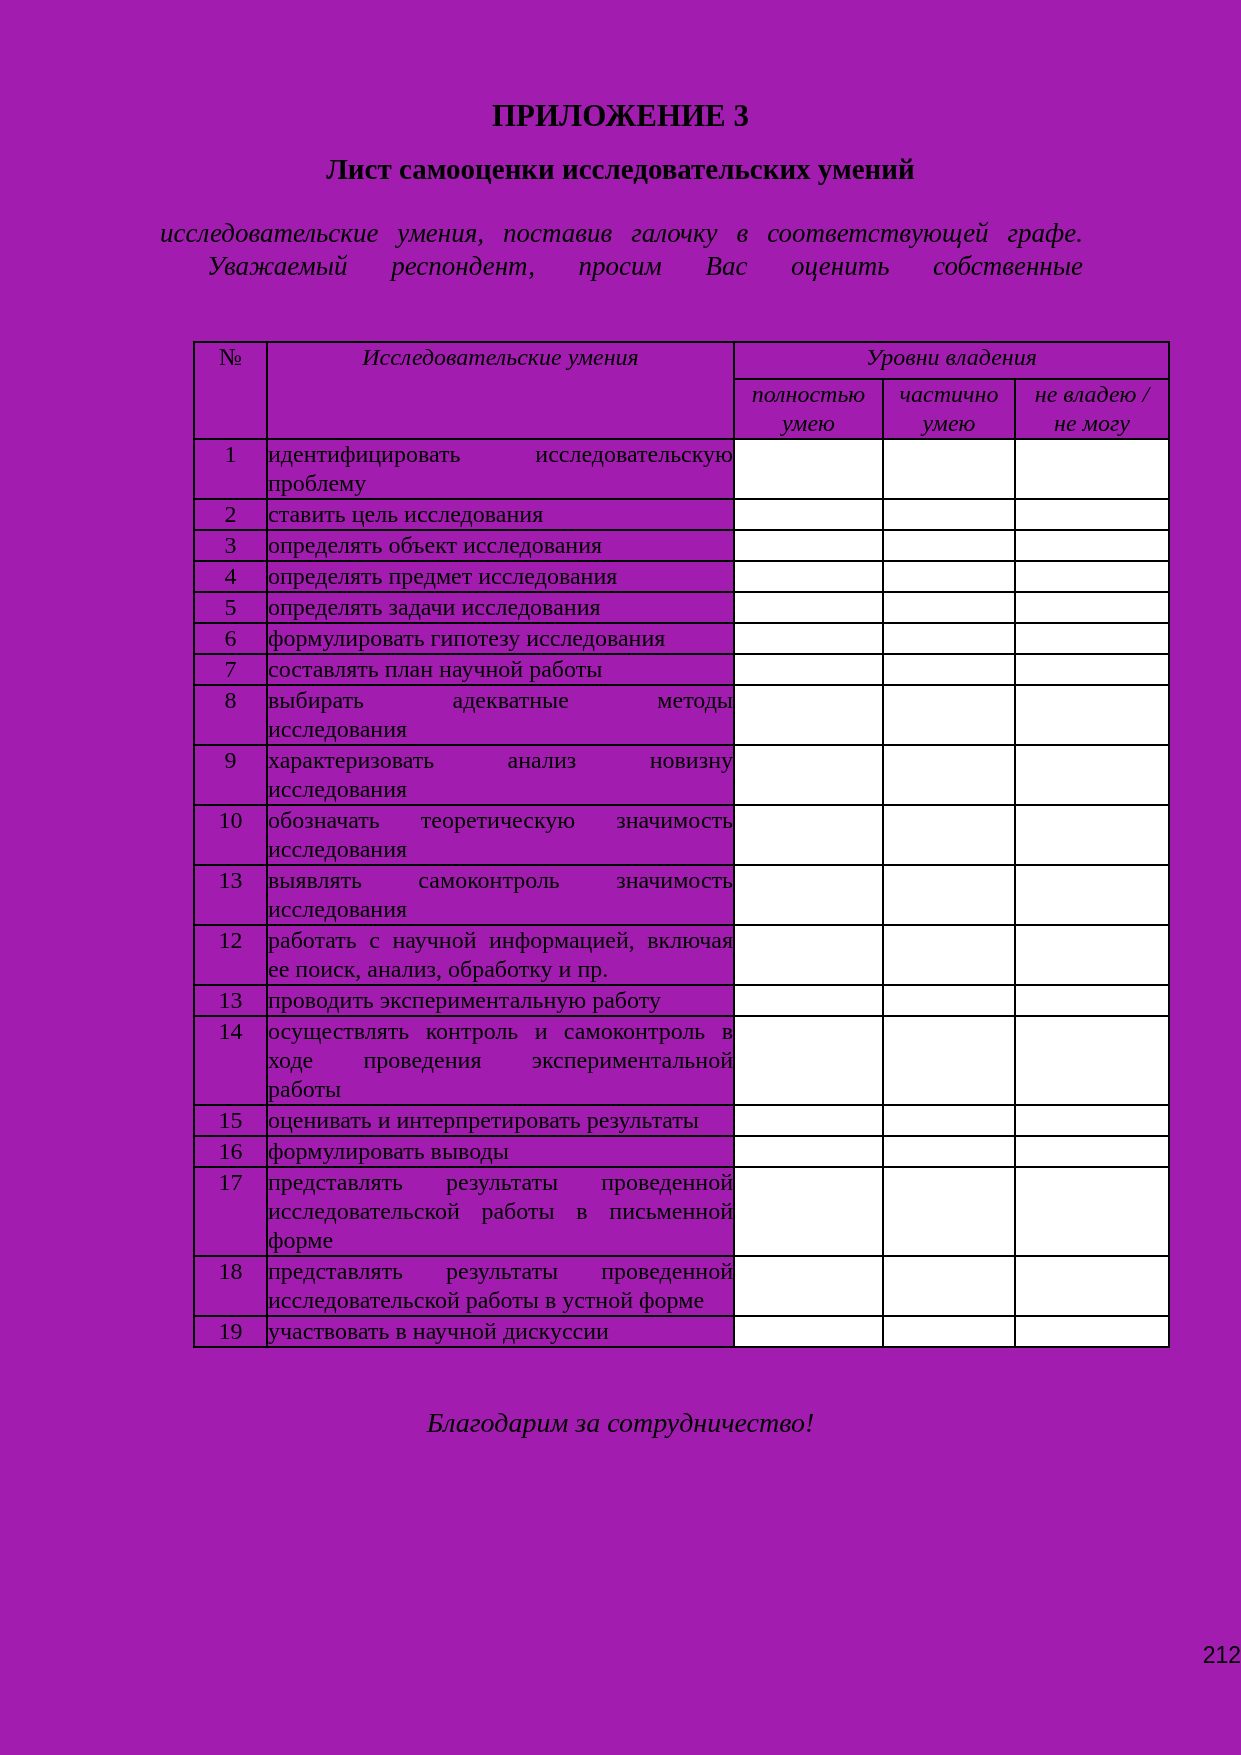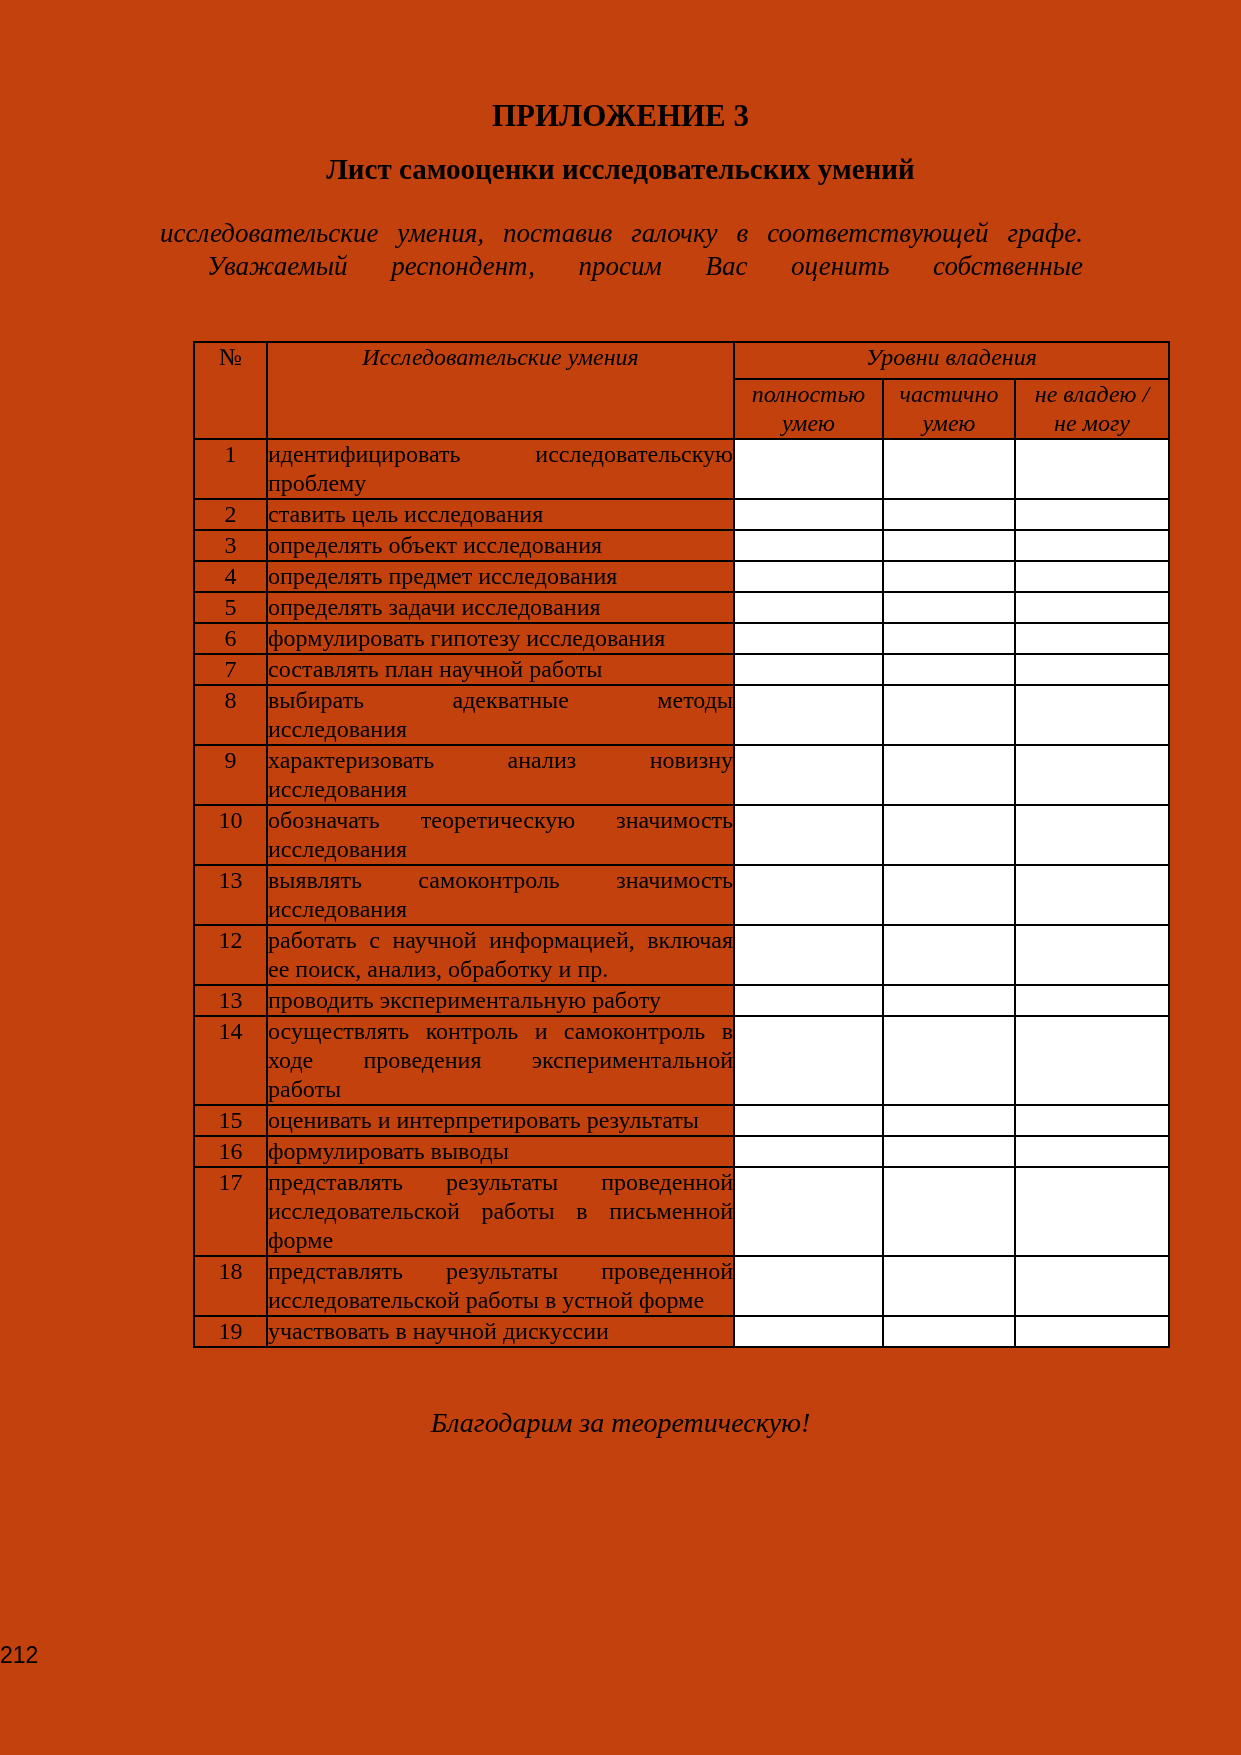--- a/index.html
+++ b/index.html
@@ -7,7 +7,7 @@
     position: relative;
     width: 1241px;
     height: 1755px;
-    background: #c2410c;
+    background: #a21caf;
     color: #000000;
     font-family: "Liberation Serif", "DejaVu Serif", serif;
     box-sizing: border-box;

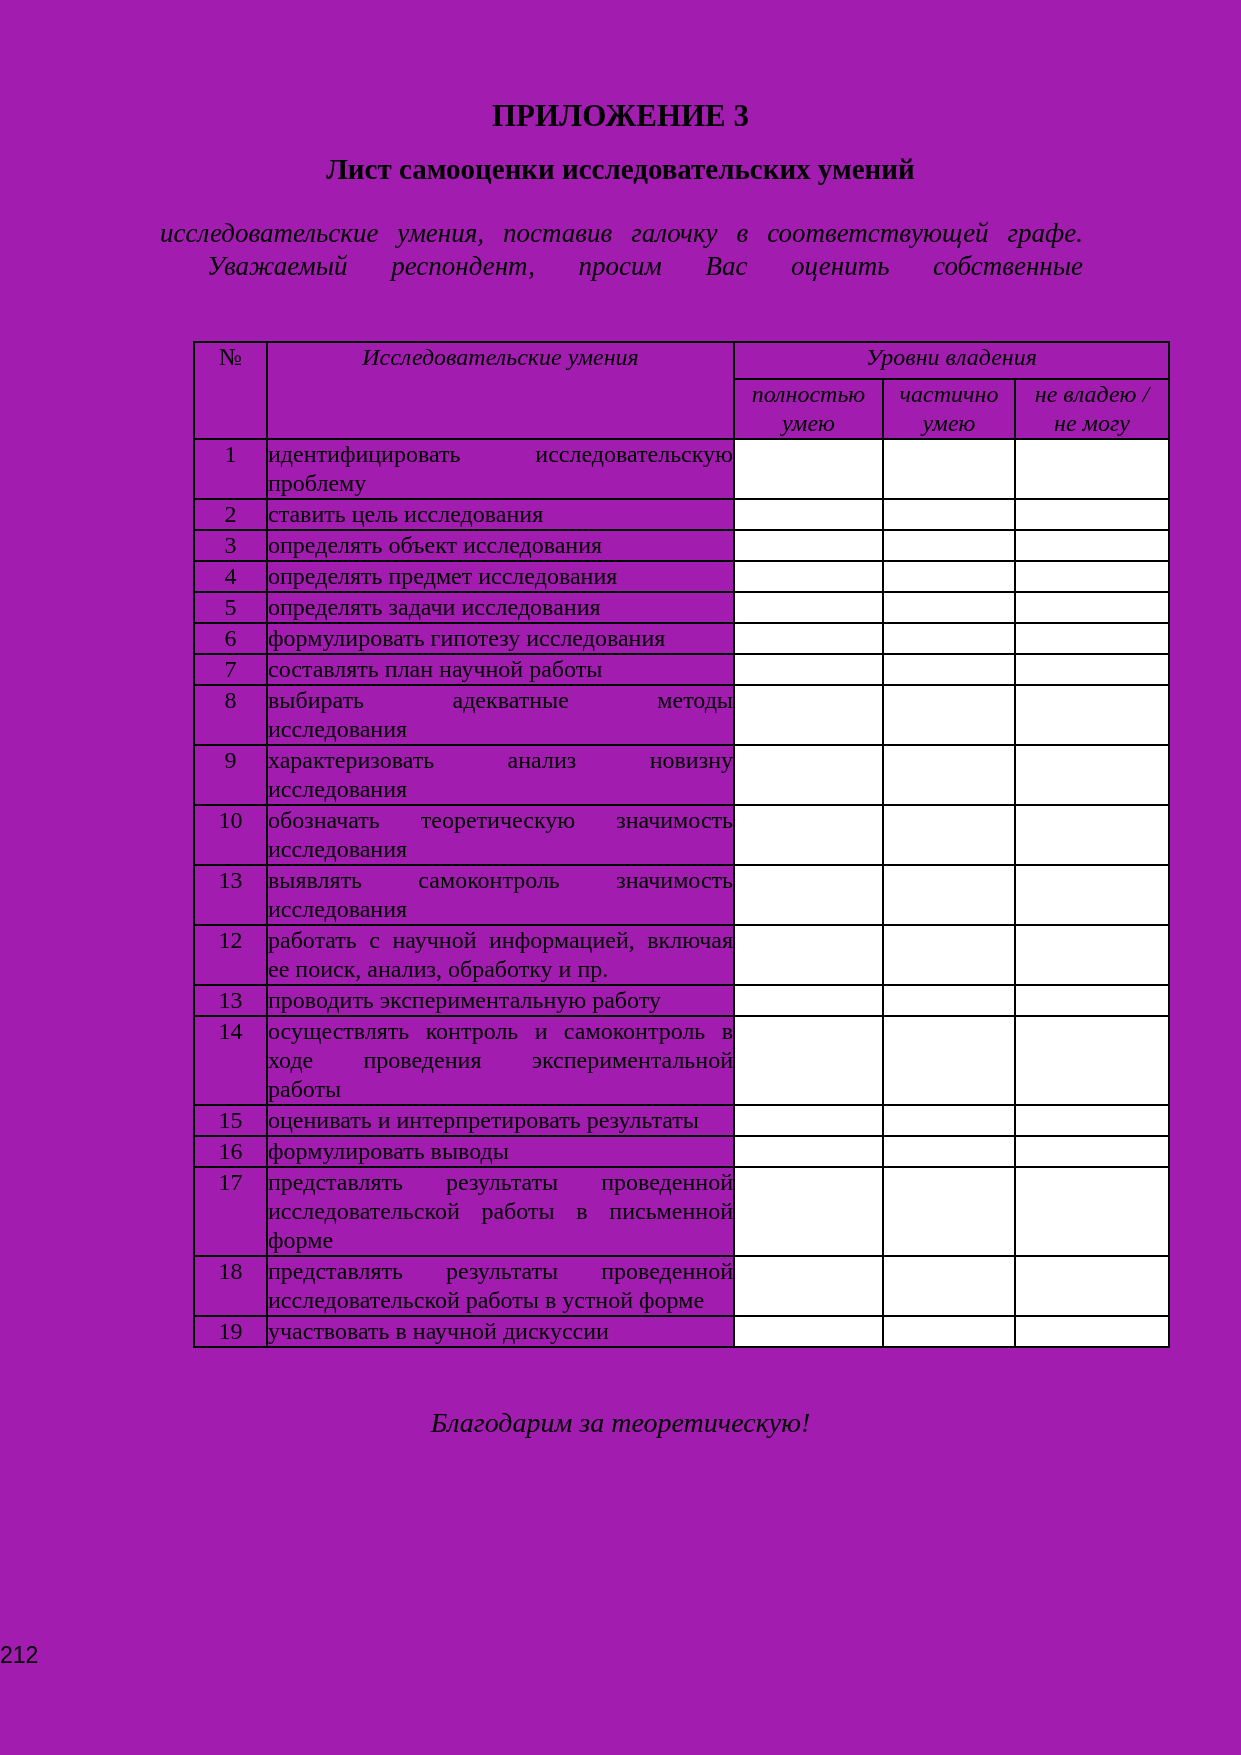--- a/index.html
+++ b/index.html
@@ -313,7 +313,7 @@
       </tbody>
   </table>
 
-  <div class="footer-note">Благодарим за теоретическую!</div>
+  <div class="footer-note">Благодарим за сотрудничество!</div>
 
   <div class="page-number">212</div>
 

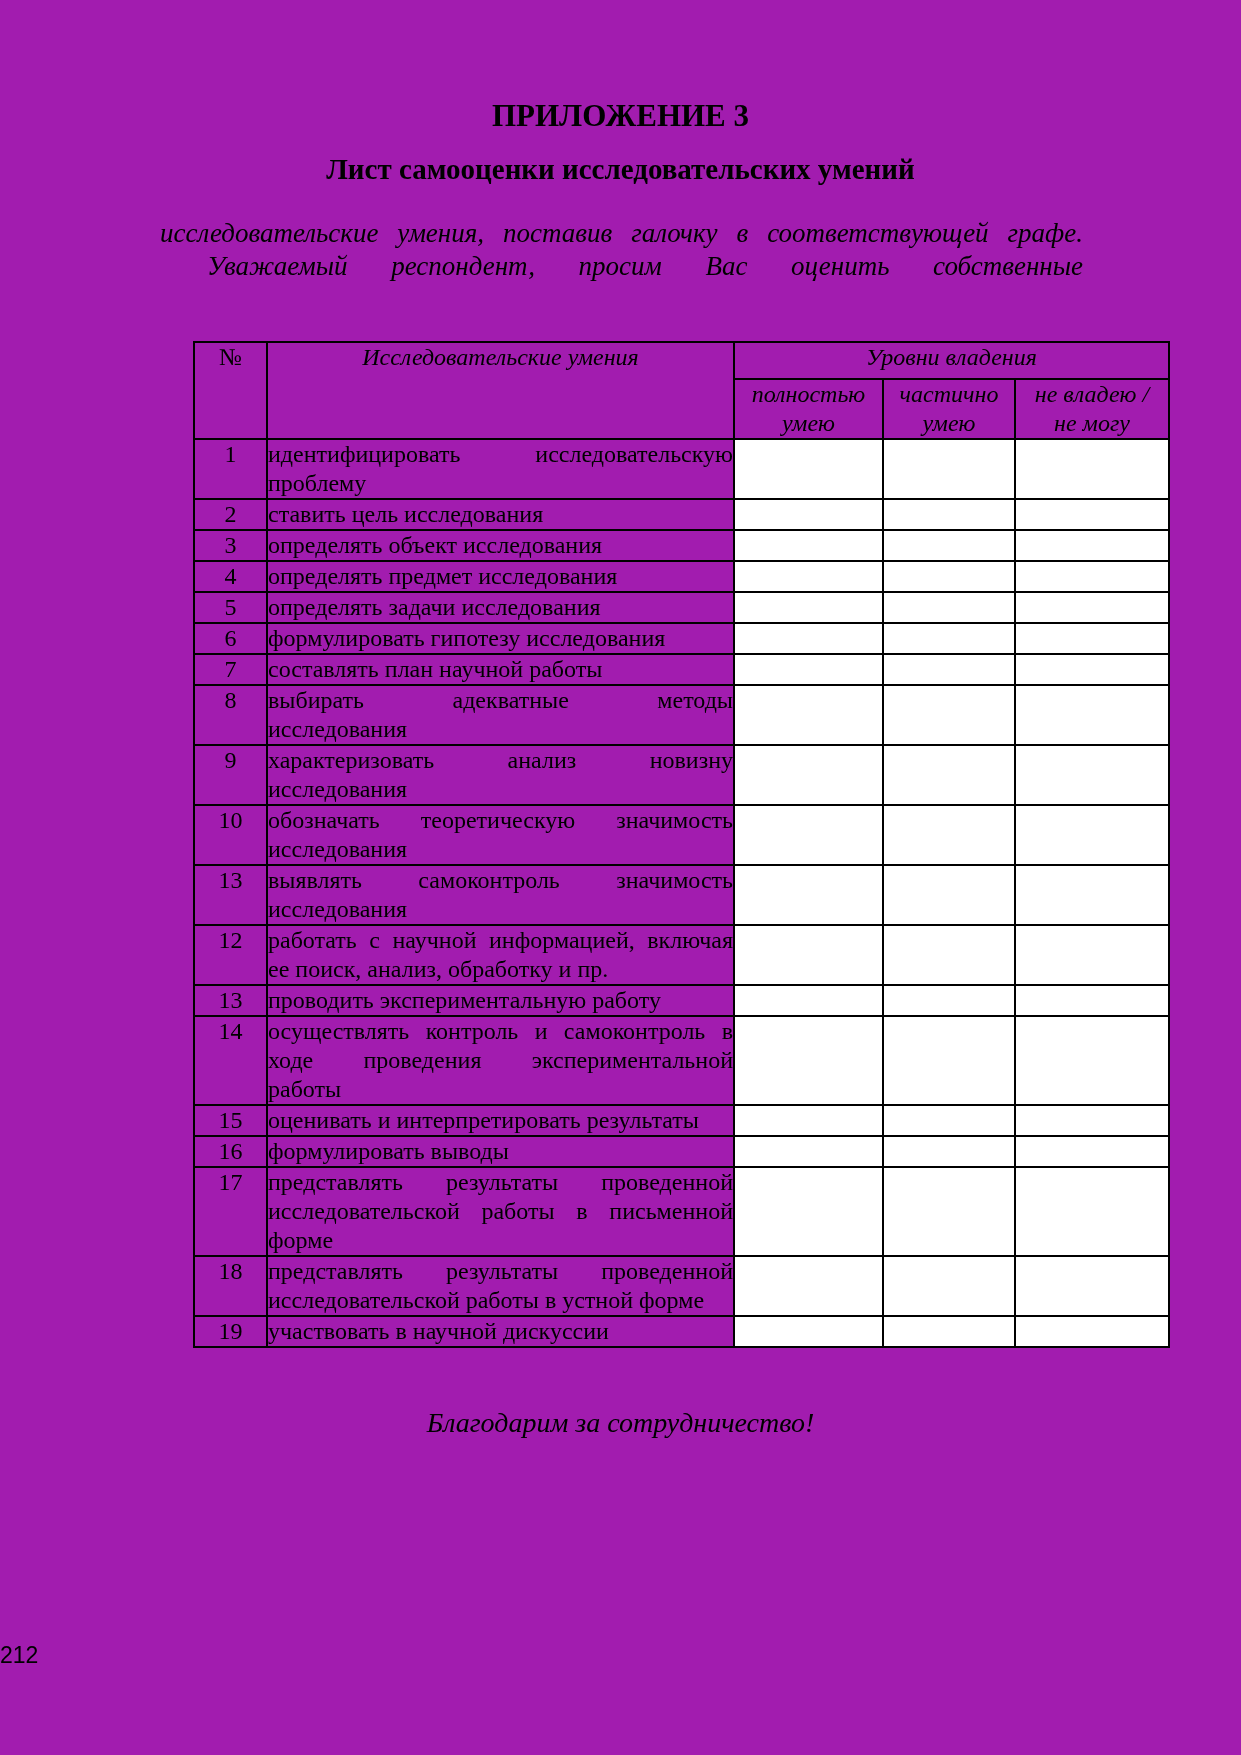--- a/index.html
+++ b/index.html
@@ -78,7 +78,7 @@
     top: 1641px;
     left: 0;
     width: 100%;
-    text-align: left;
+    text-align: right;
     font-family: "Liberation Sans", "DejaVu Sans", sans-serif;
     font-size: 23px;
     line-height: 28px;

